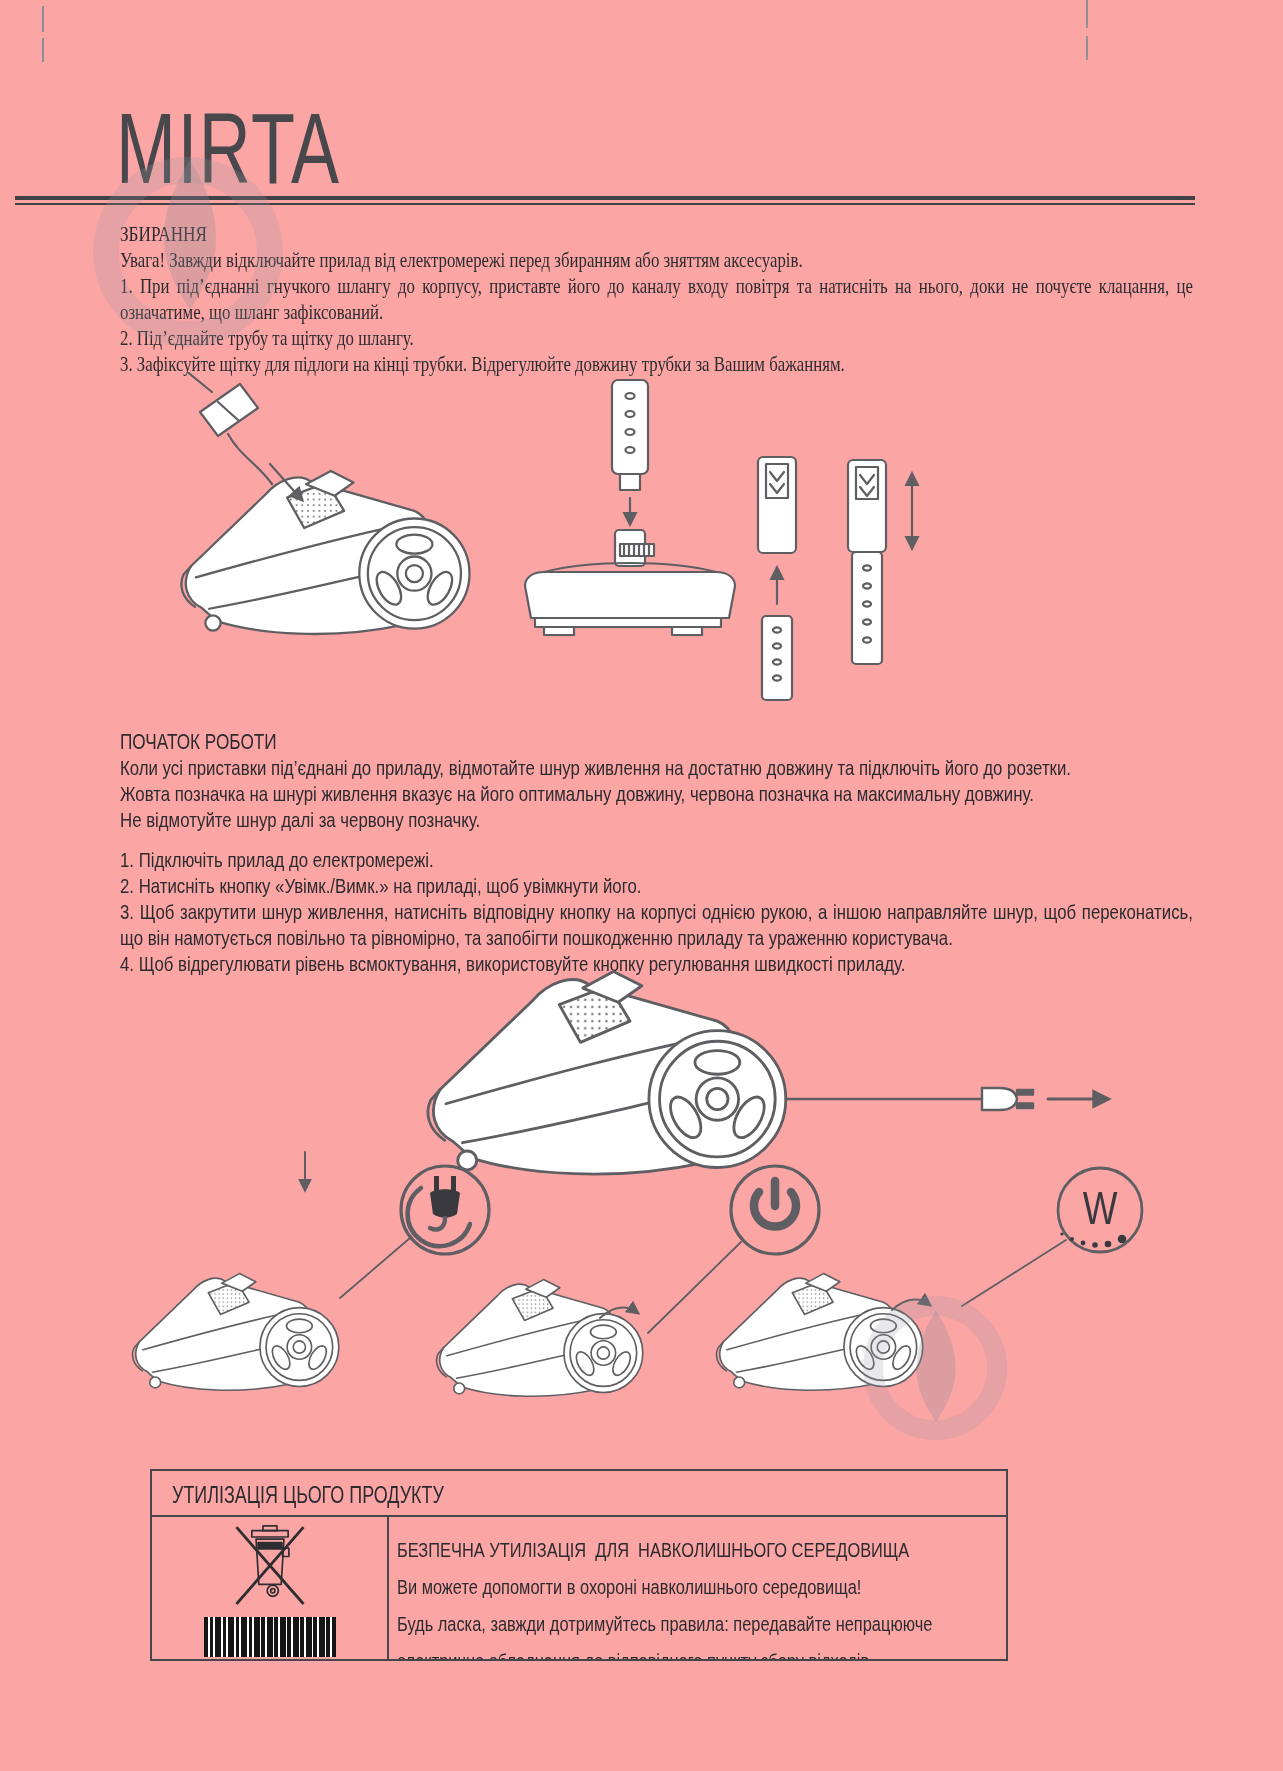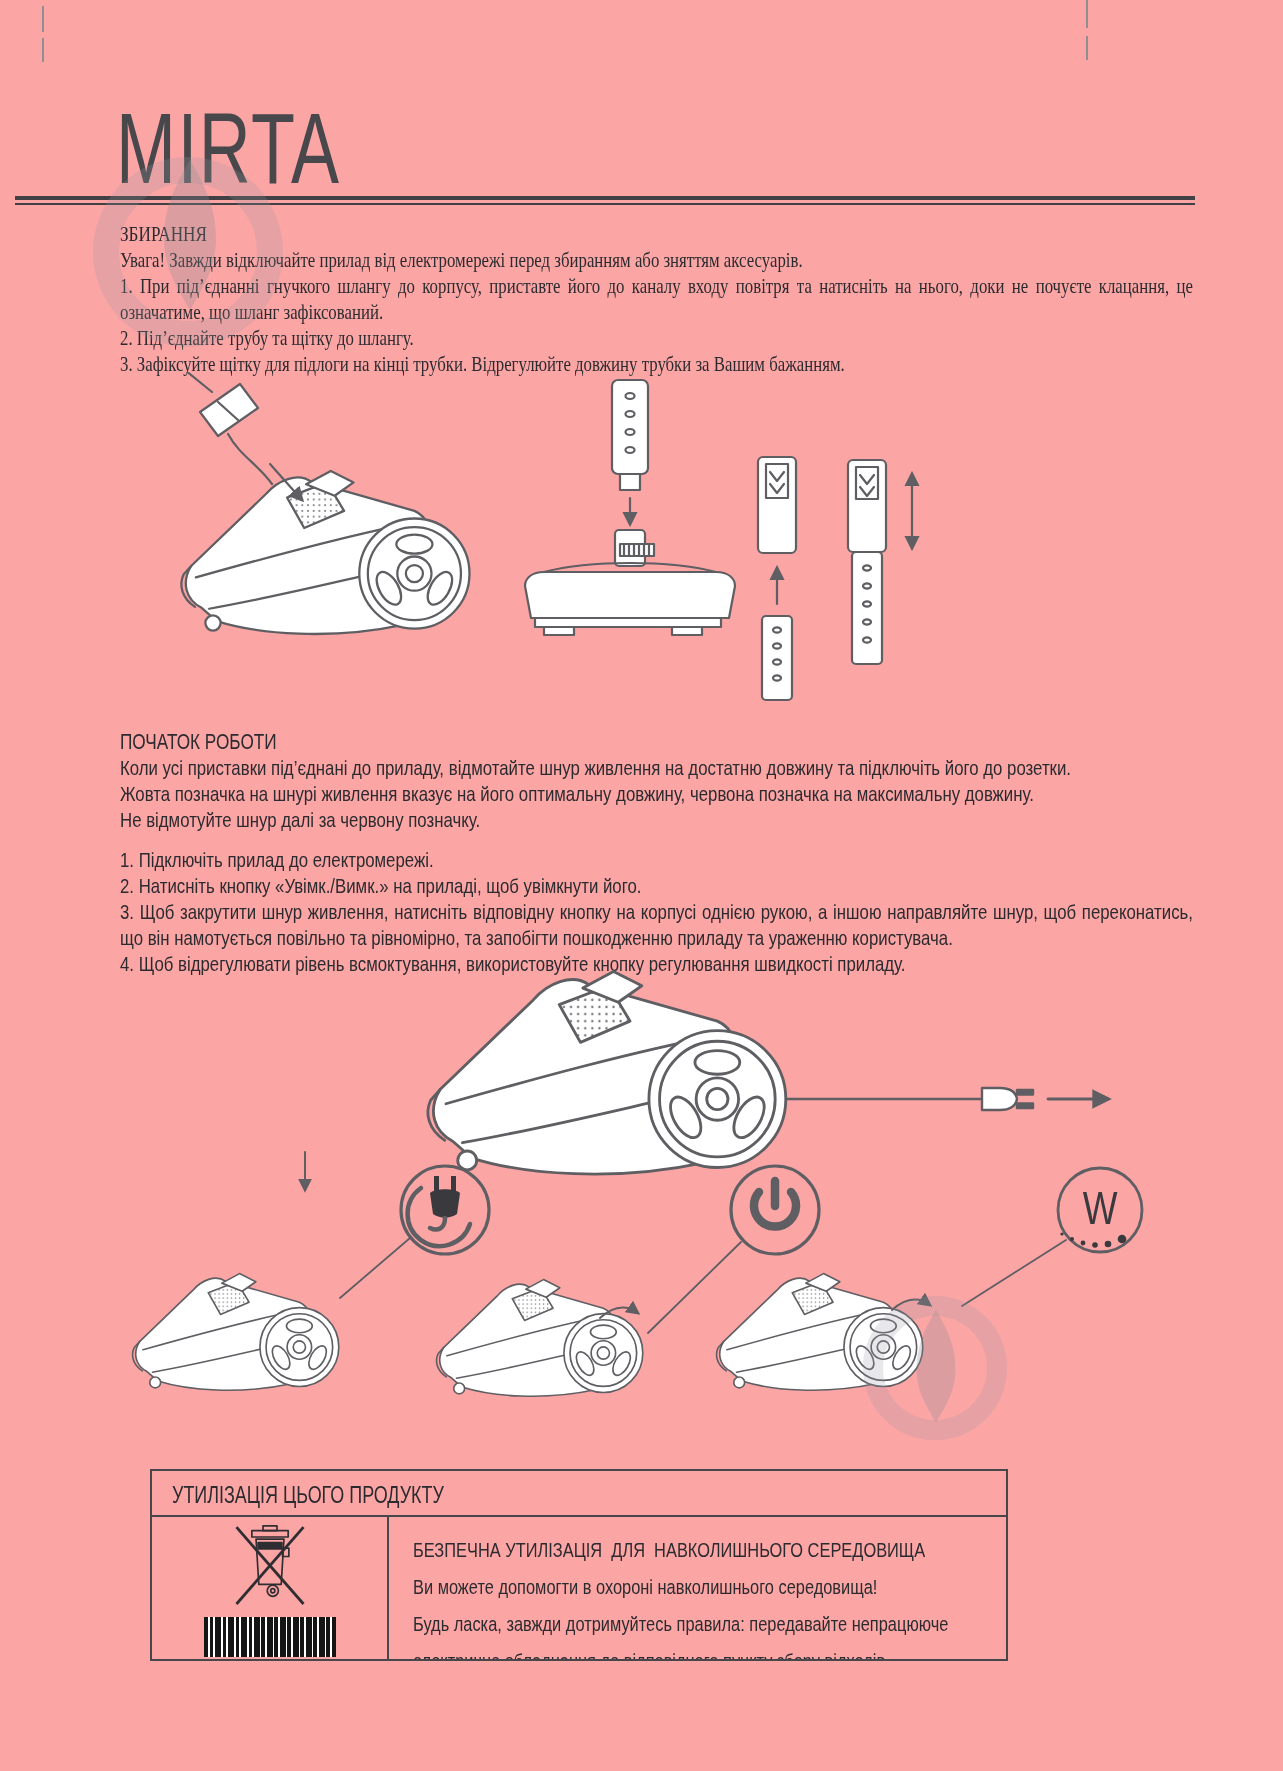--- a/index.html
+++ b/index.html
@@ -37,7 +37,7 @@
   .disposal-hd{height:46px;border-bottom:2px solid #46464b;box-sizing:border-box;padding:11px 0 0 20px;font-size:23px;}
   .disposal-body{display:flex;height:142px;}
   .disposal-left{width:237px;border-right:2px solid #46464b;box-sizing:border-box;display:flex;flex-direction:column;align-items:center;justify-content:flex-start;padding-top:6px;}
-  .disposal-right{flex:1;padding:14px 20px 0 24px;overflow:hidden;}
+  .disposal-right{flex:1;padding:14px 20px 0 8px;overflow:hidden;}
   .disposal-right p{font-size:20.5px;line-height:37px;}
   .barcode{width:132px;height:40px;margin-top:6px;
     background:repeating-linear-gradient(90deg,#151515 0 4px,#ffffff 4px 5.5px,#151515 5.5px 9px,#ffffff 9px 11px,#151515 11px 13px);}

